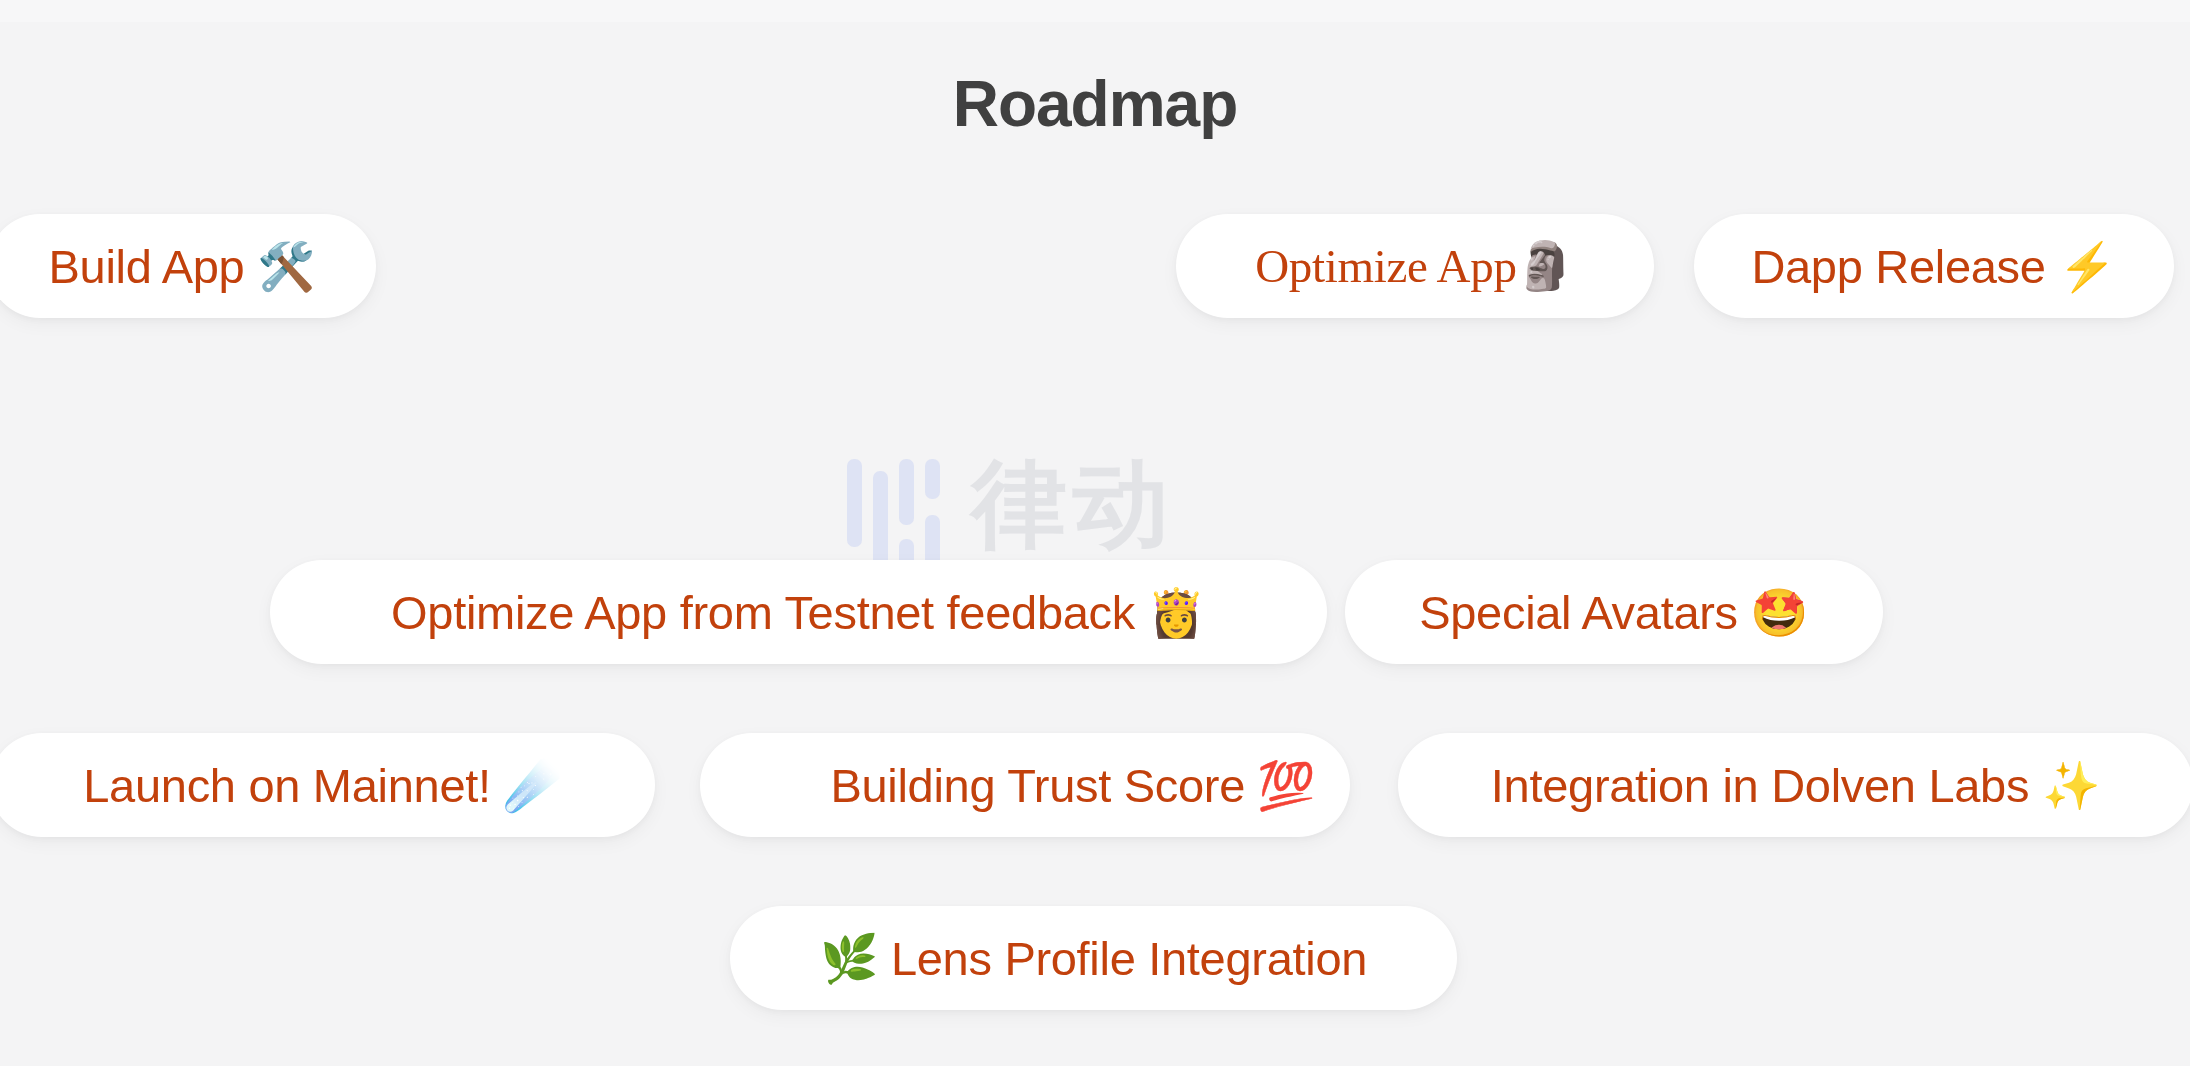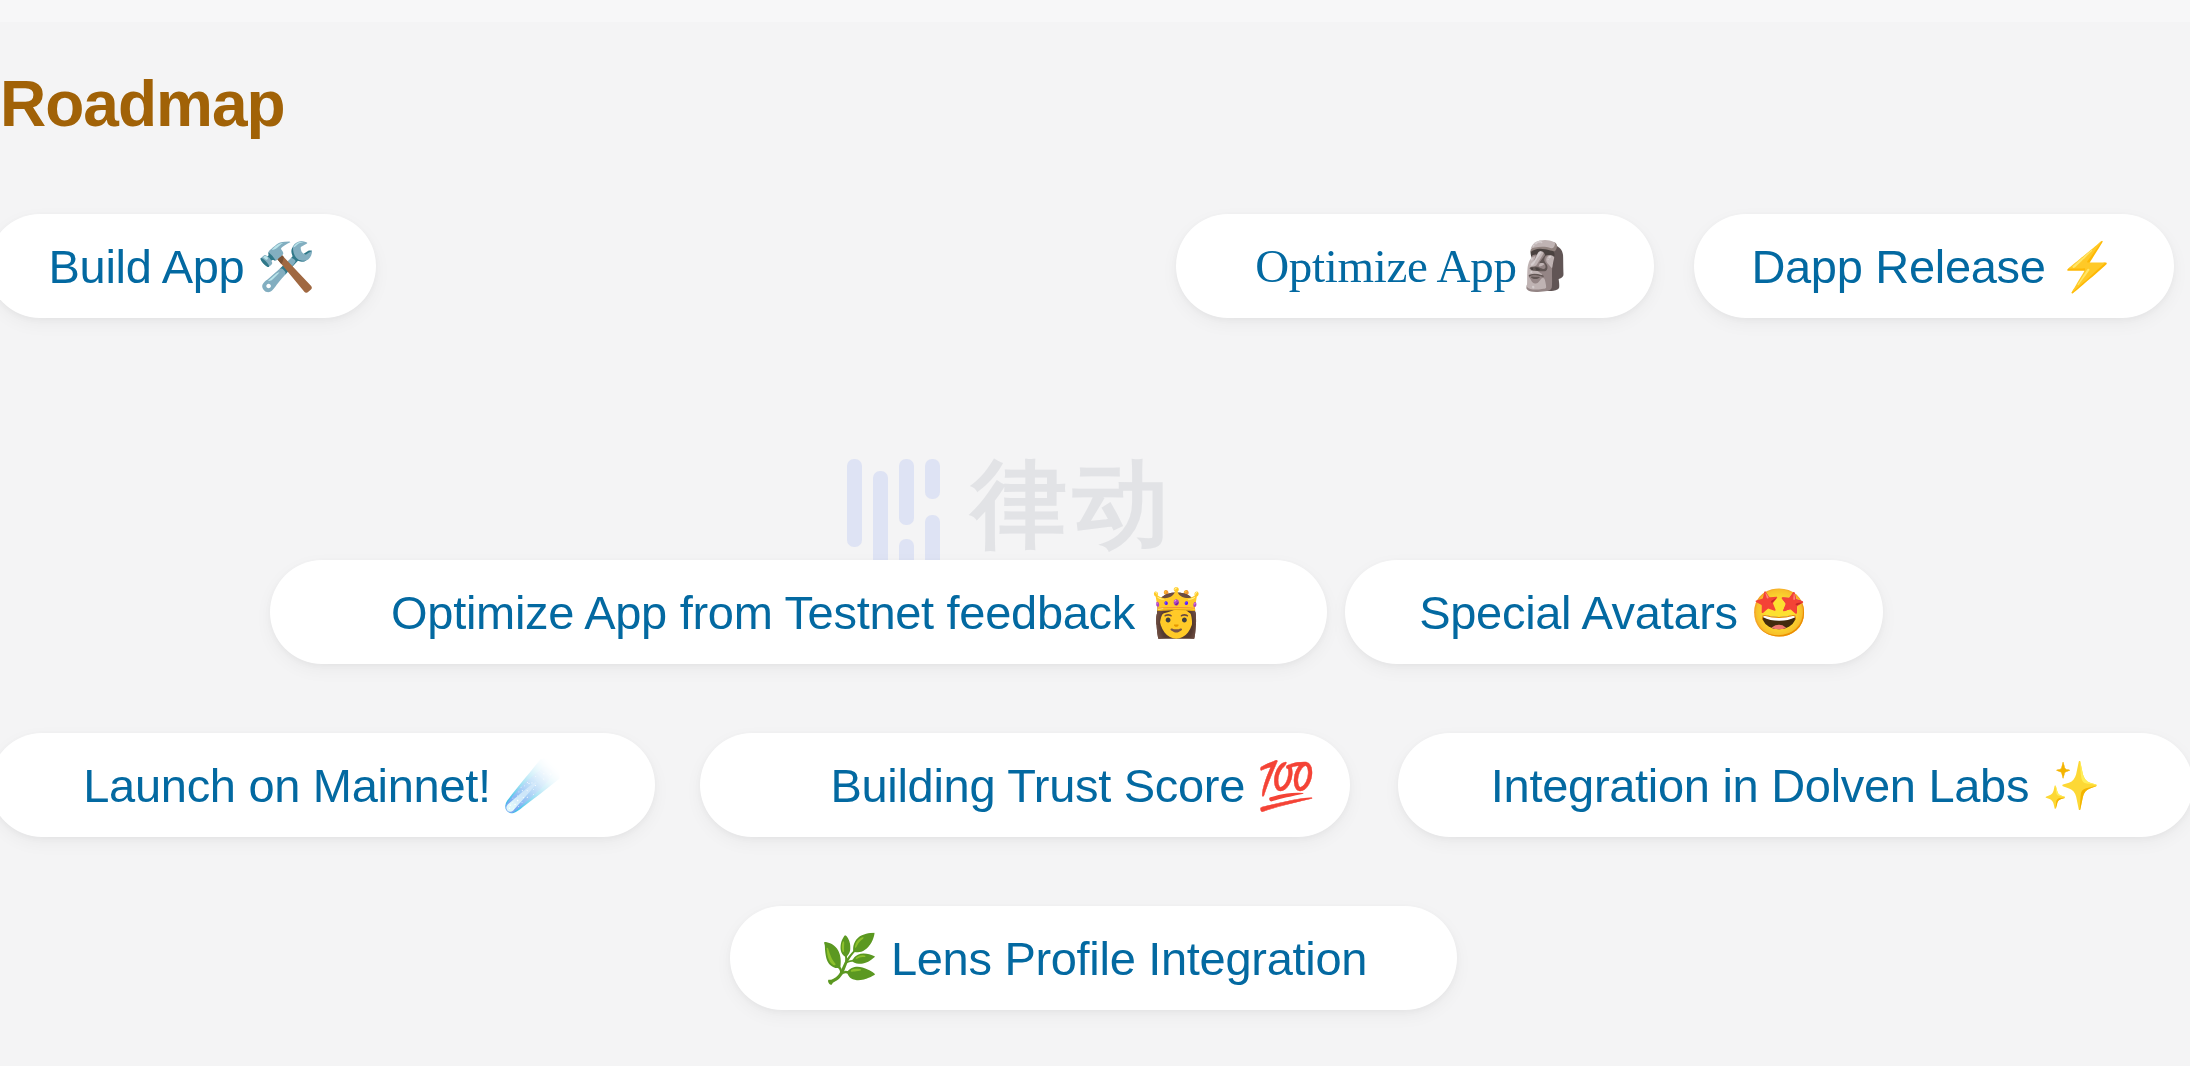--- a/index.html
+++ b/index.html
@@ -94,10 +94,11 @@
     left: 0;
     top: 72px;
     width: 2190px;
+    text-align: center;
     font-size: 64px;
     font-weight: 700;
     letter-spacing: -1px;
-    color: #a16207;
+    color: #404040;
     line-height: 1;
   }
 

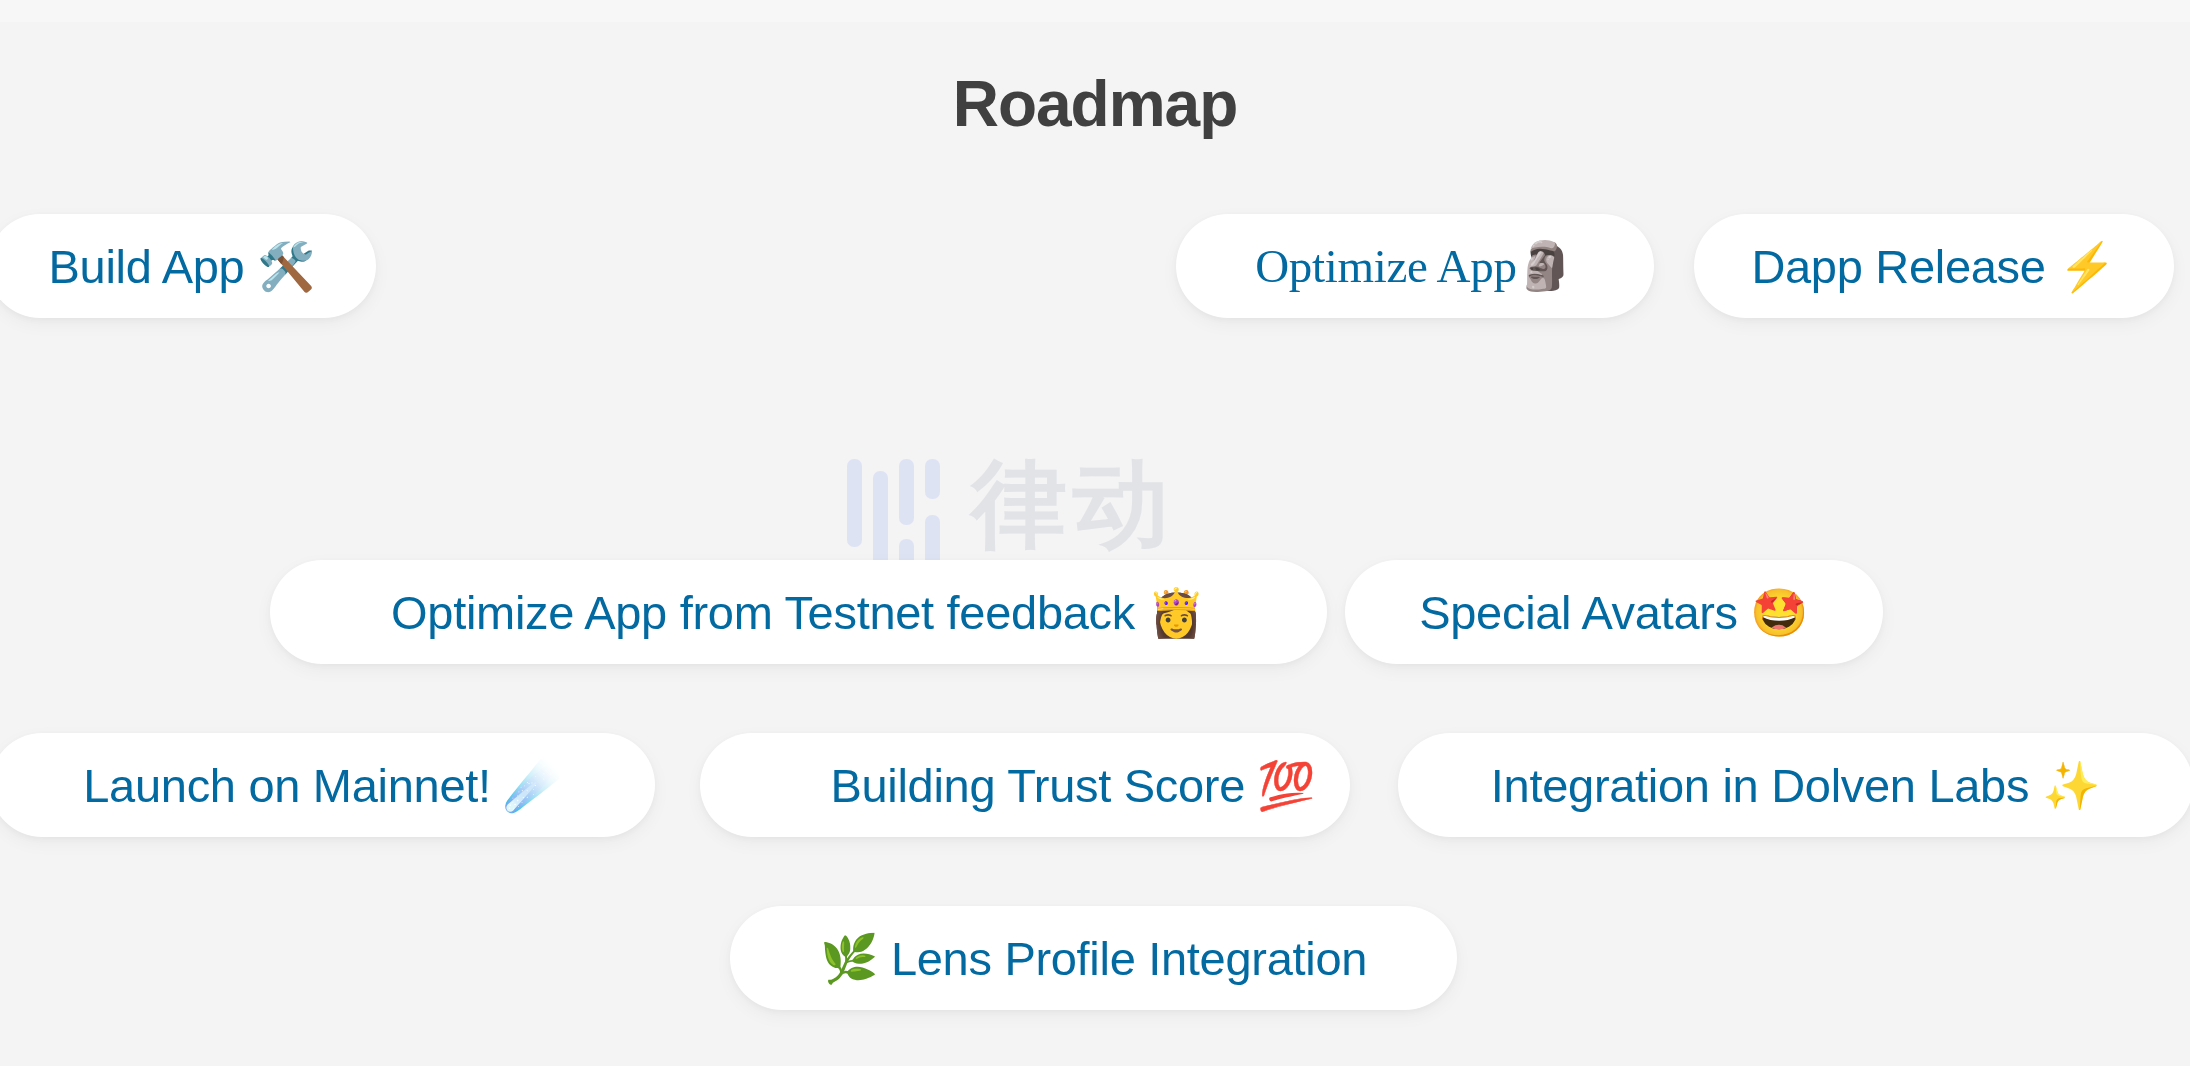--- a/index.html
+++ b/index.html
@@ -133,7 +133,7 @@
   .pill-label {
     font-size: 47px;
     font-weight: 500;
-    color: #0369a1;
+    color: #c2410c;
     letter-spacing: -0.3px;
     line-height: 1;
     display: block;

